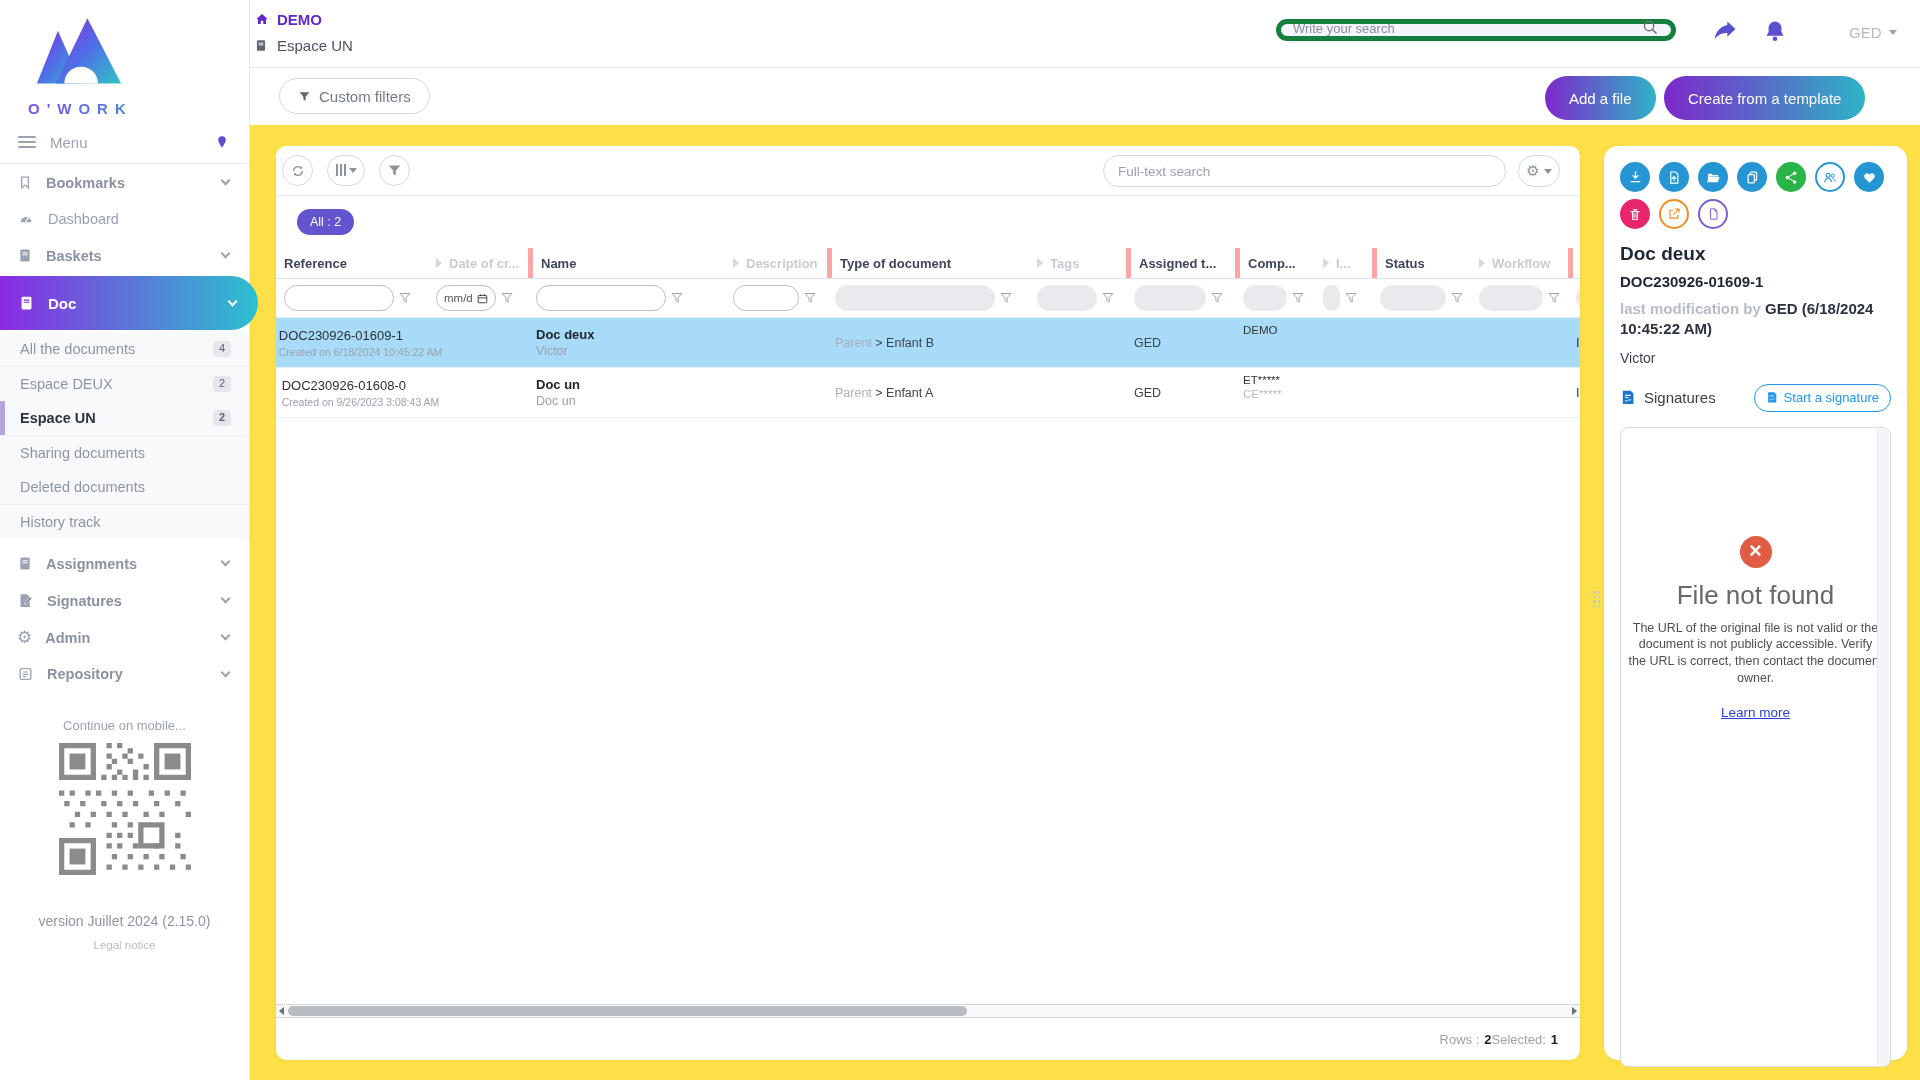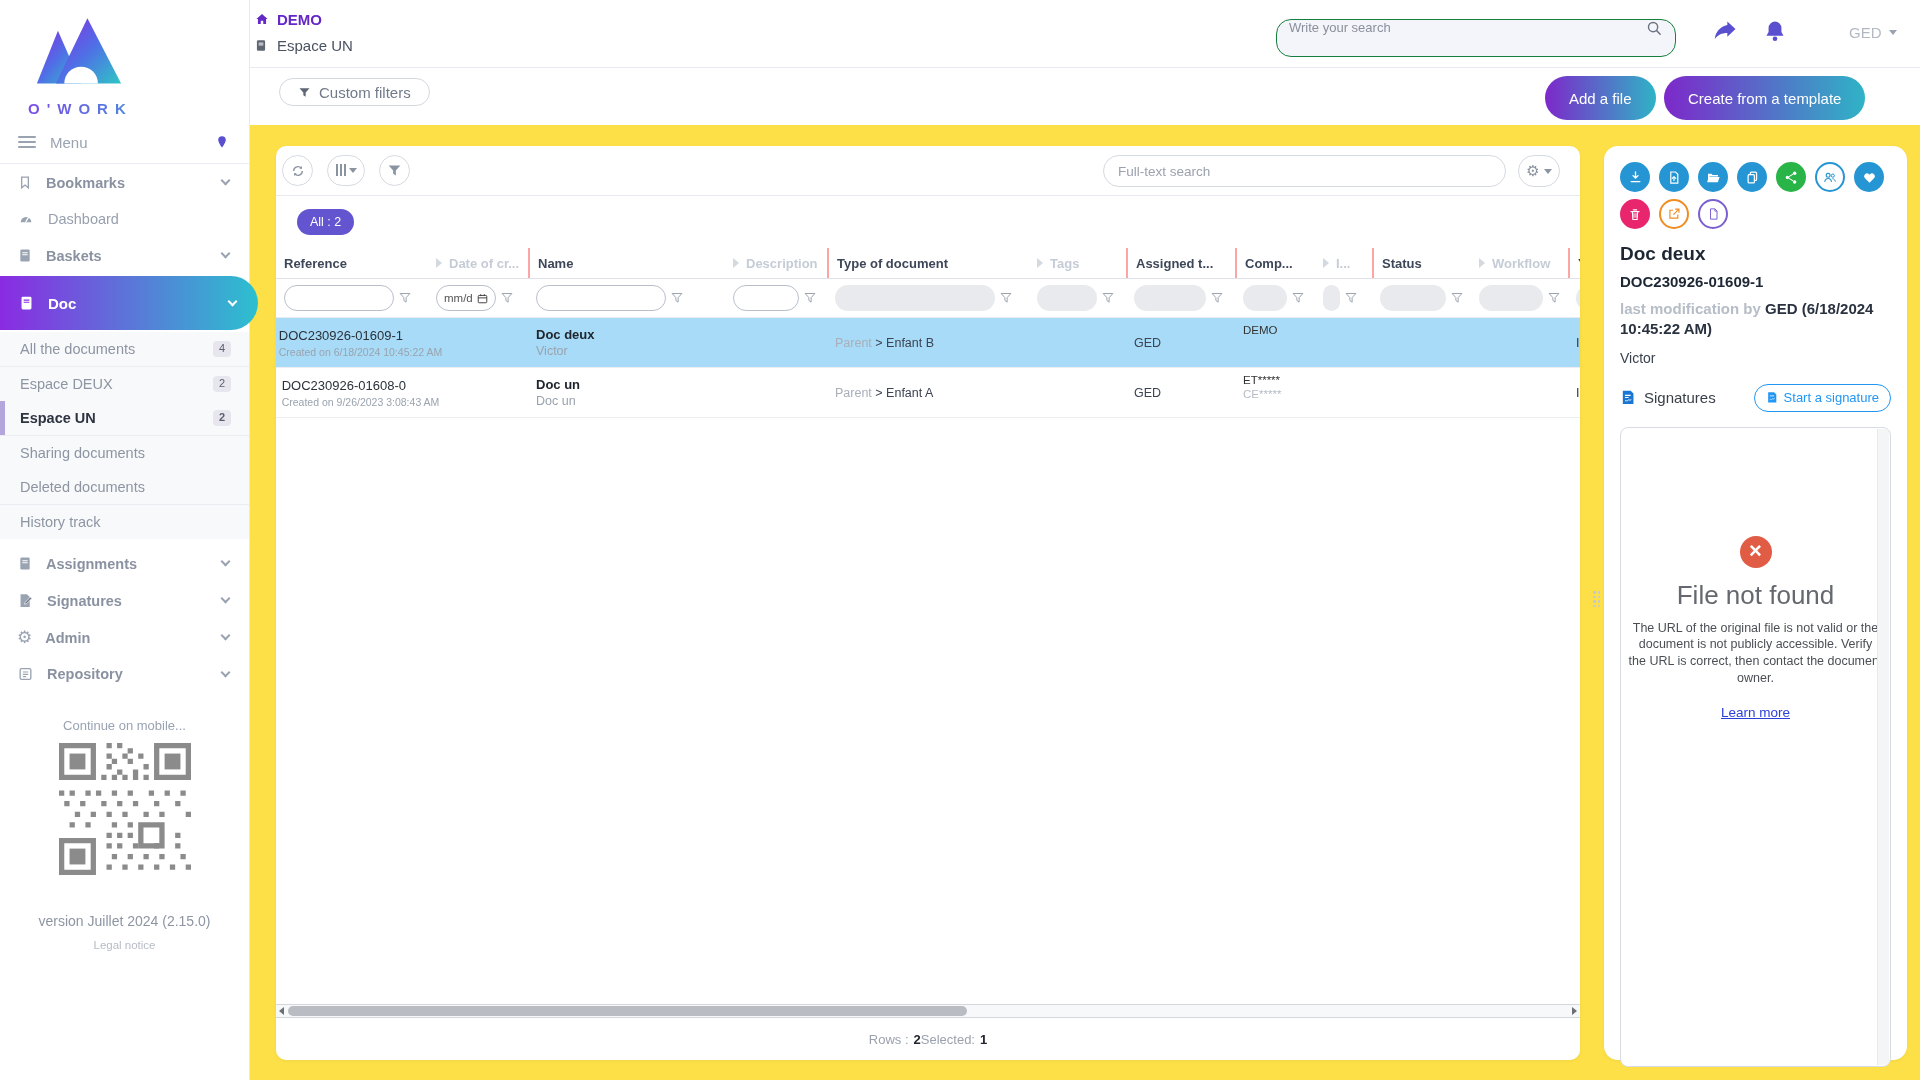--- a/index.html
+++ b/index.html
@@ -36,7 +36,7 @@
 .hrow1{position:relative;height:68px;border-bottom:1px solid #e8eaf0}
 .crumb1{position:absolute;left:4px;top:11px;display:flex;align-items:center;gap:7px;font-size:15px;font-weight:800;color:#6428c8}
 .crumb2{position:absolute;left:4px;top:37px;display:flex;align-items:center;gap:9px;font-size:15px;color:#4a5160}
-.hsearch{position:absolute;left:1026px;top:19px;width:400px;height:38px;border:1px solid #15803d;background:#f4f5fa;border-radius:15px;display:flex;align-items:flex-start;padding:0 12px}
+.hsearch{position:absolute;left:1026px;top:19px;width:400px;height:22px;border:5px solid #15803d;background:#f4f5fa;border-radius:15px;display:flex;align-items:flex-end;padding:0 12px}
 .hsearch input{flex:1;border:0;background:transparent;outline:none;font-size:13px;color:#555;font-family:"Liberation Sans",sans-serif}
 .hsearch input::placeholder{color:#8a8f9c}
 .hico{position:absolute;top:18px;cursor:pointer}

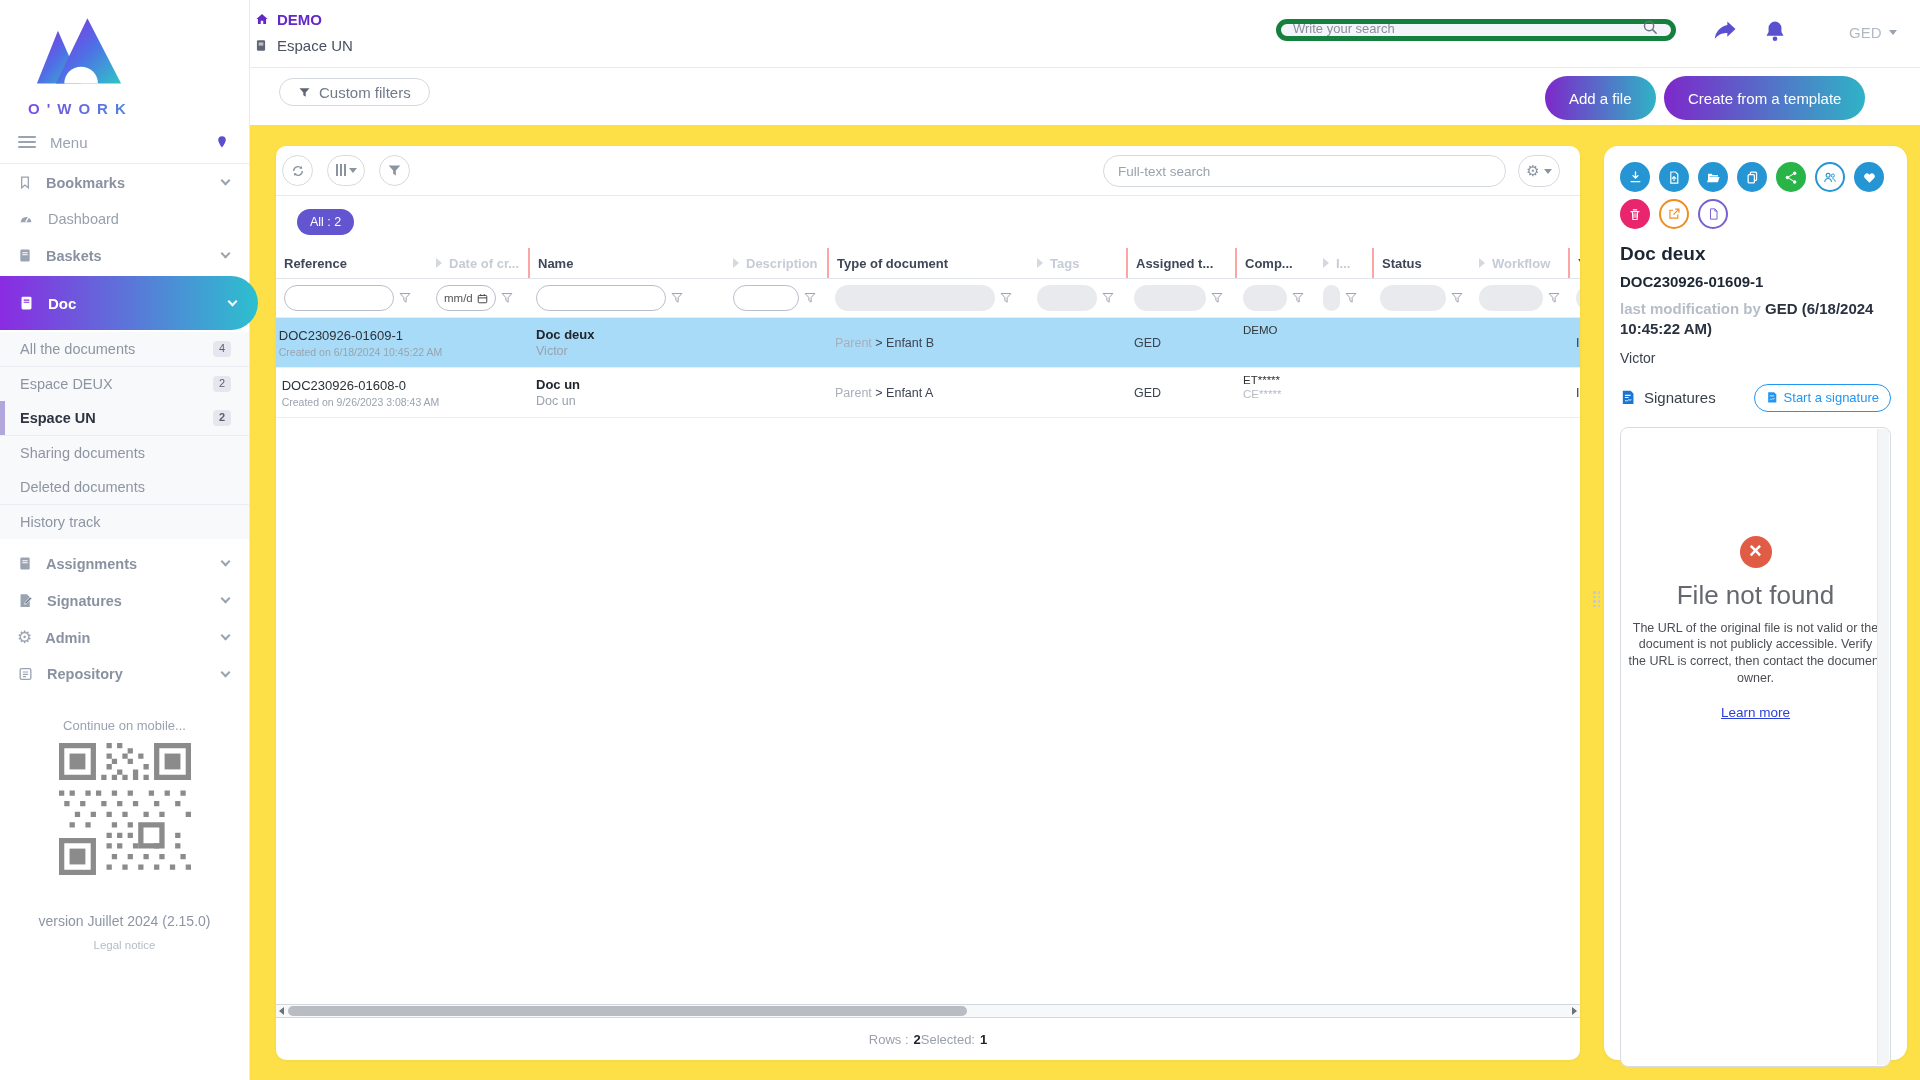--- a/index.html
+++ b/index.html
@@ -43,7 +43,7 @@
 .ged{position:absolute;left:1599px;top:24px;display:flex;align-items:center;gap:7px;color:#b3b9c3;font-size:15px;cursor:pointer}
 .caret{width:0;height:0;border-left:4px solid transparent;border-right:4px solid transparent;border-top:5px solid #9aa3b0}
 .hrow2{position:relative;height:57px}
-.cfilters{position:absolute;left:29px;top:10px;height:28px;display:flex;align-items:center;gap:8px;padding:0 18px;border:1px solid #d4d8df;border-radius:18px;background:#fff;color:#707a89;font-size:15px;cursor:pointer}
+.cfilters{position:absolute;left:29px;top:10px;height:36px;display:flex;align-items:center;gap:8px;padding:0 18px;border:1px solid #d4d8df;border-radius:18px;background:#fff;color:#707a89;font-size:15px;cursor:pointer}
 .gbtn{position:absolute;top:8px;height:44px;border:0;border-radius:22px;background:linear-gradient(90deg,#7d28ca,#2fb3c6);color:#fff;font-size:15px;padding:0 24px;font-family:"Liberation Sans",sans-serif;cursor:pointer}
 .gbtn.add{left:1295px}.gbtn.create{left:1414px}
 

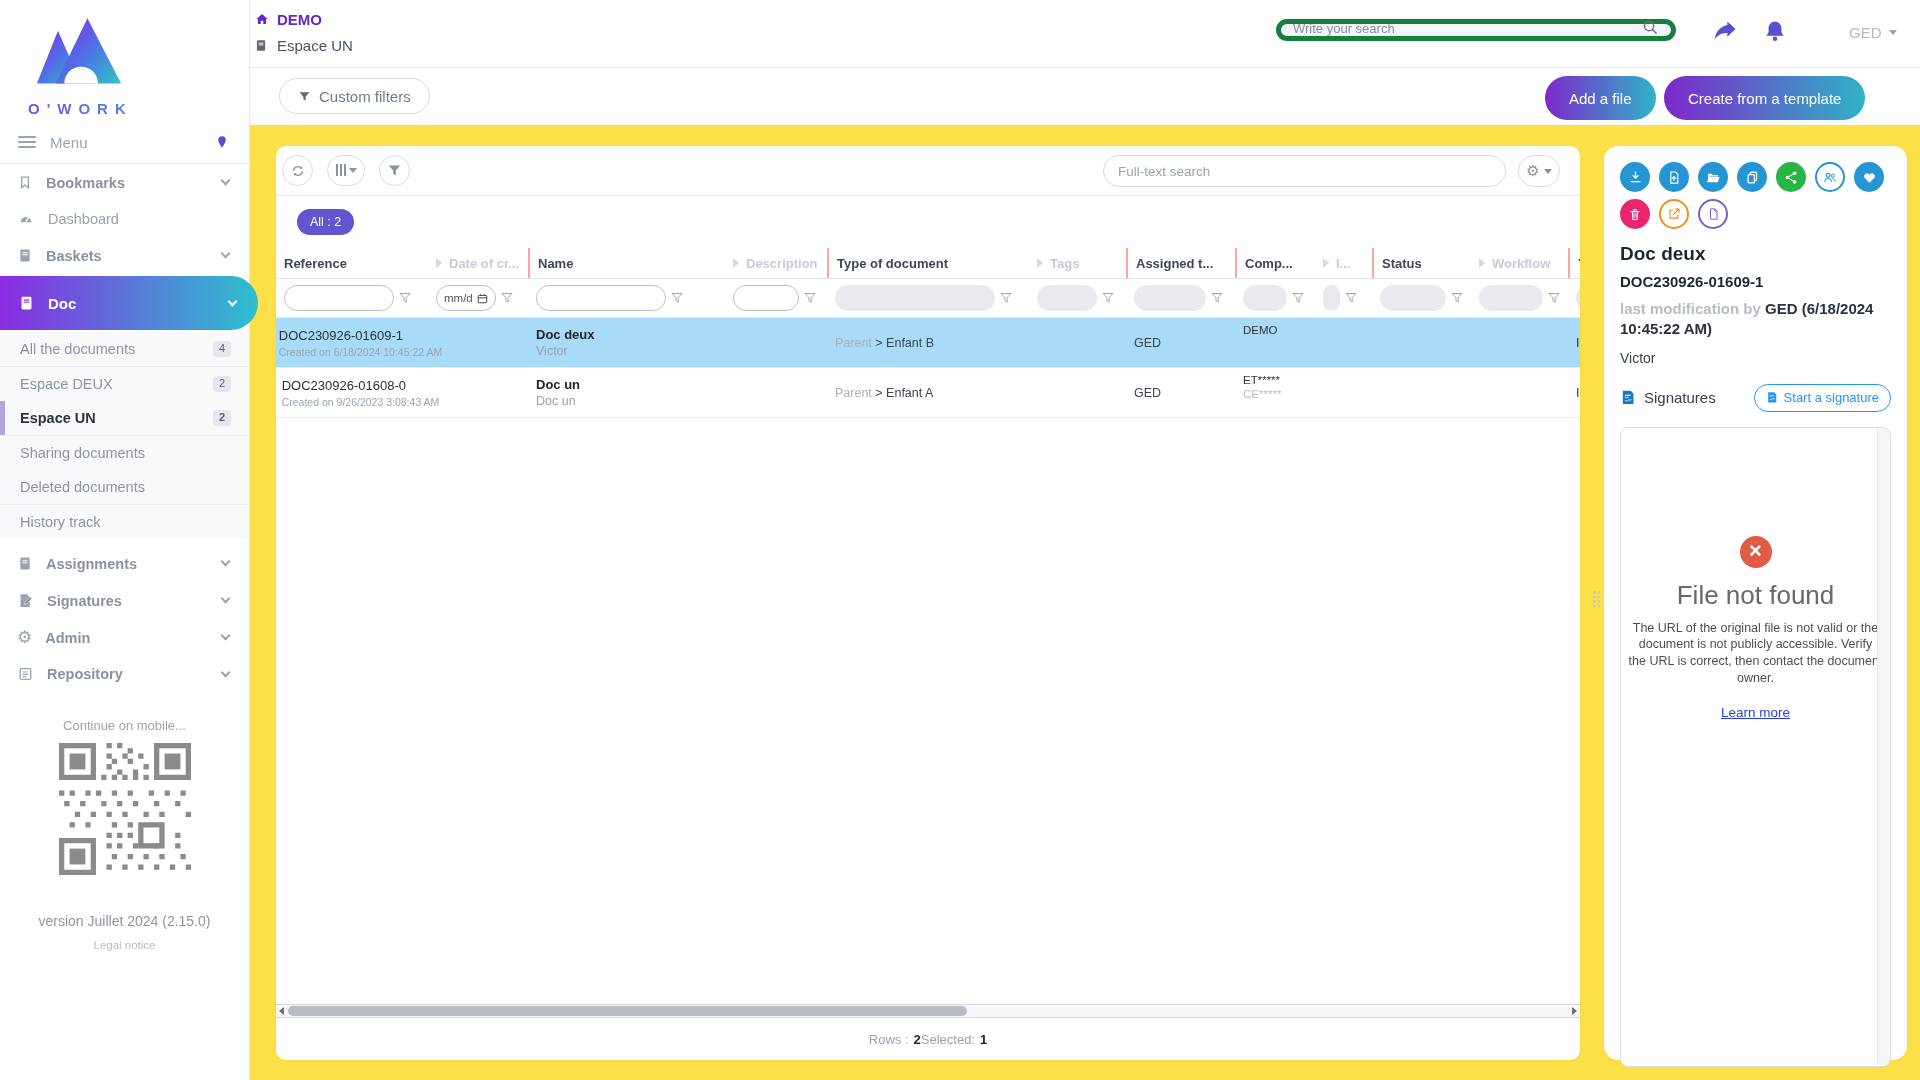--- a/index.html
+++ b/index.html
@@ -63,7 +63,7 @@
 .tgrid{display:grid;grid-template-columns:152px 100px 197px 102px 202px 97px 109px 80px 57px 99px 97px 140px;flex:none}
 .th{display:flex;align-items:center;height:30px;font-size:13px;font-weight:700;color:#3d4758;padding-left:8px;white-space:nowrap;overflow:hidden;cursor:pointer}
 .th.gray{color:#c5ccd6}
-.th.line{border-left:2px solid #fca5a5}
+.th.line{border-left:5px solid #fca5a5}
 .sort-arrow{width:0;height:0;border-top:5px solid transparent;border-bottom:5px solid transparent;border-left:6px solid #d4d9e0;margin-right:7px;flex:none}
 .hdr{border-bottom:1px solid #dfe3e9}
 .frow{border-bottom:1px solid #e8ebf0}

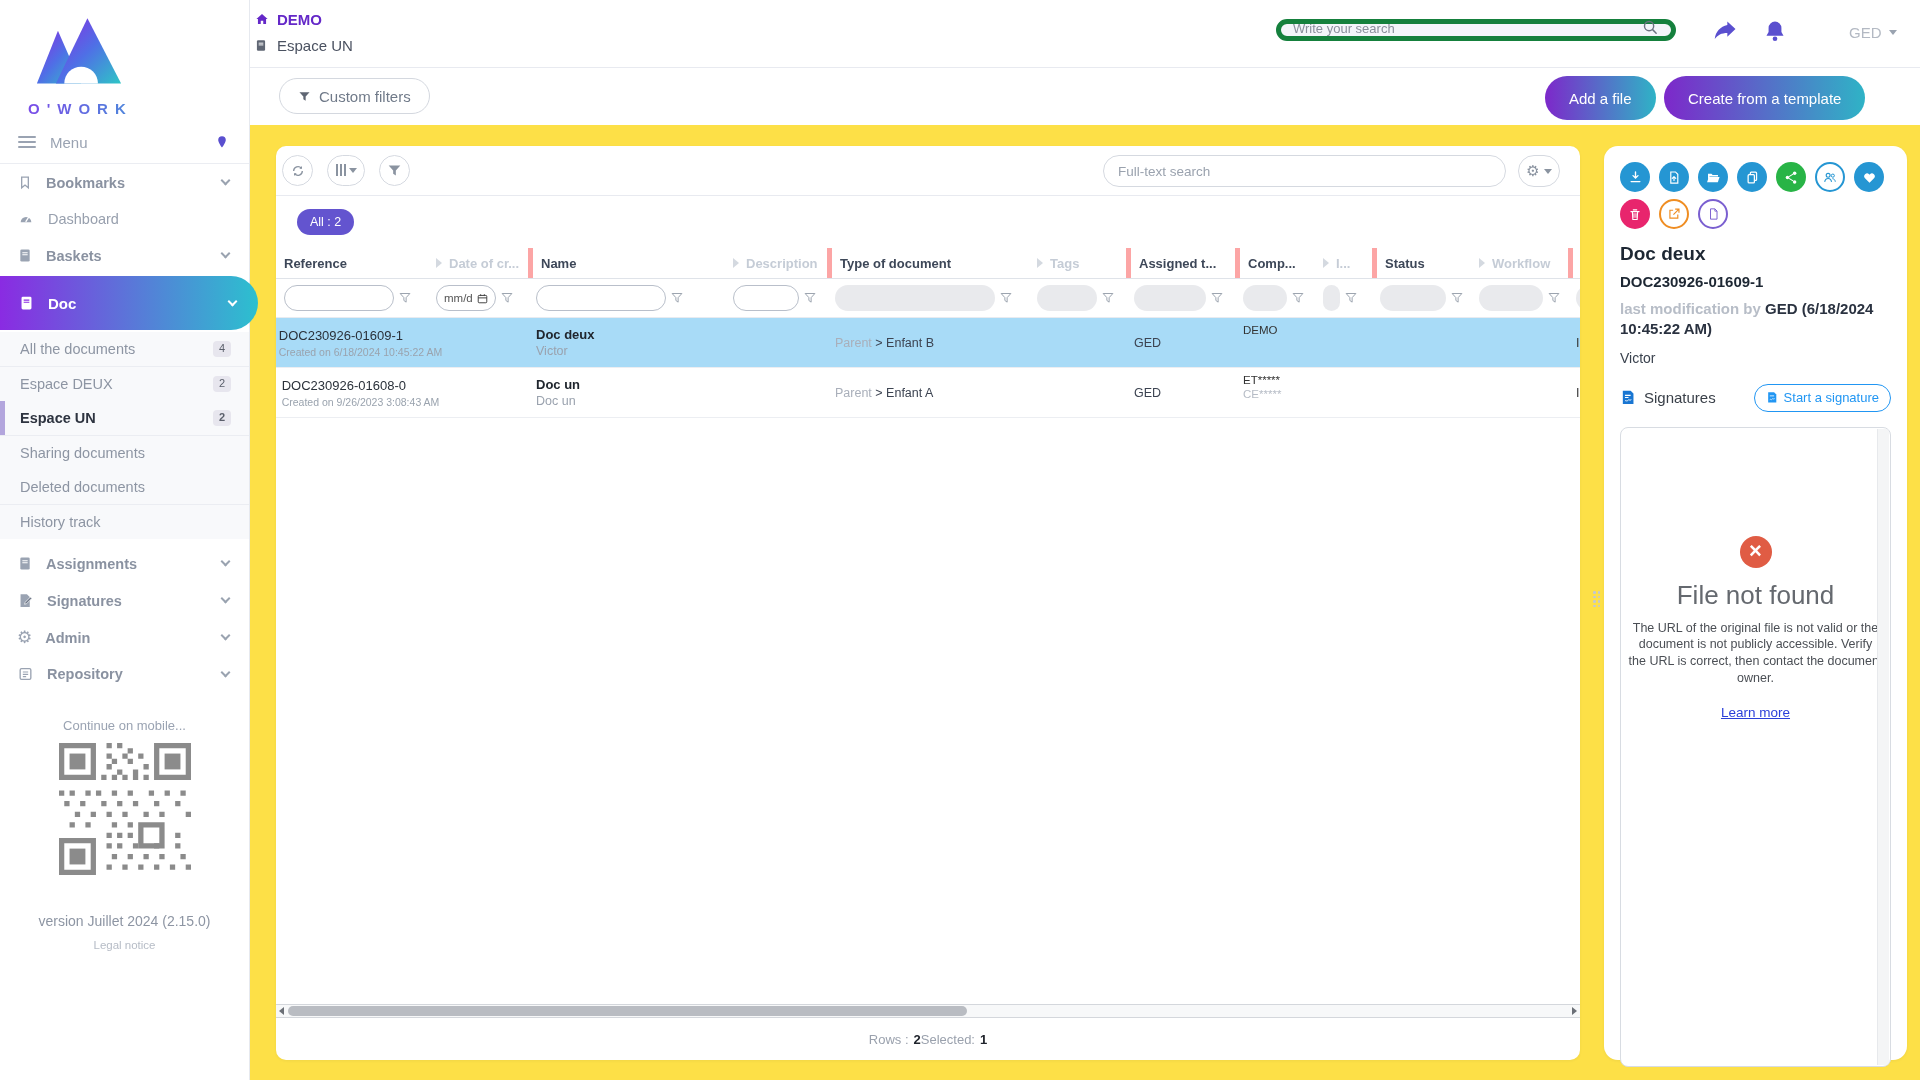--- a/index.html
+++ b/index.html
@@ -95,7 +95,7 @@
 .sarr.r{border-top:4px solid transparent;border-bottom:4px solid transparent;border-left:5px solid #6b6f76}
 .strack{flex:1;height:10px;position:relative}
 .sthumb{position:absolute;left:1px;top:0;width:53%;height:10px;background:#b9bcc2;border-radius:5px;cursor:grab}
-.tfooter{flex:none;height:42px;display:flex;align-items:center;justify-content:center;padding:0 8px;font-size:13px}
+.tfooter{flex:none;height:42px;display:flex;align-items:center;justify-content:flex-end;padding:0 22px;font-size:13px}
 .gtxt{color:#9aa1ad}.btxt{color:#20242c;font-weight:700;margin-left:5px}
 
 .detail-card{position:absolute;left:1354px;top:21px;width:303px;height:914px;background:#fff;border-radius:14px;box-shadow:0 1px 3px rgba(40,50,70,.06);padding:16px}

